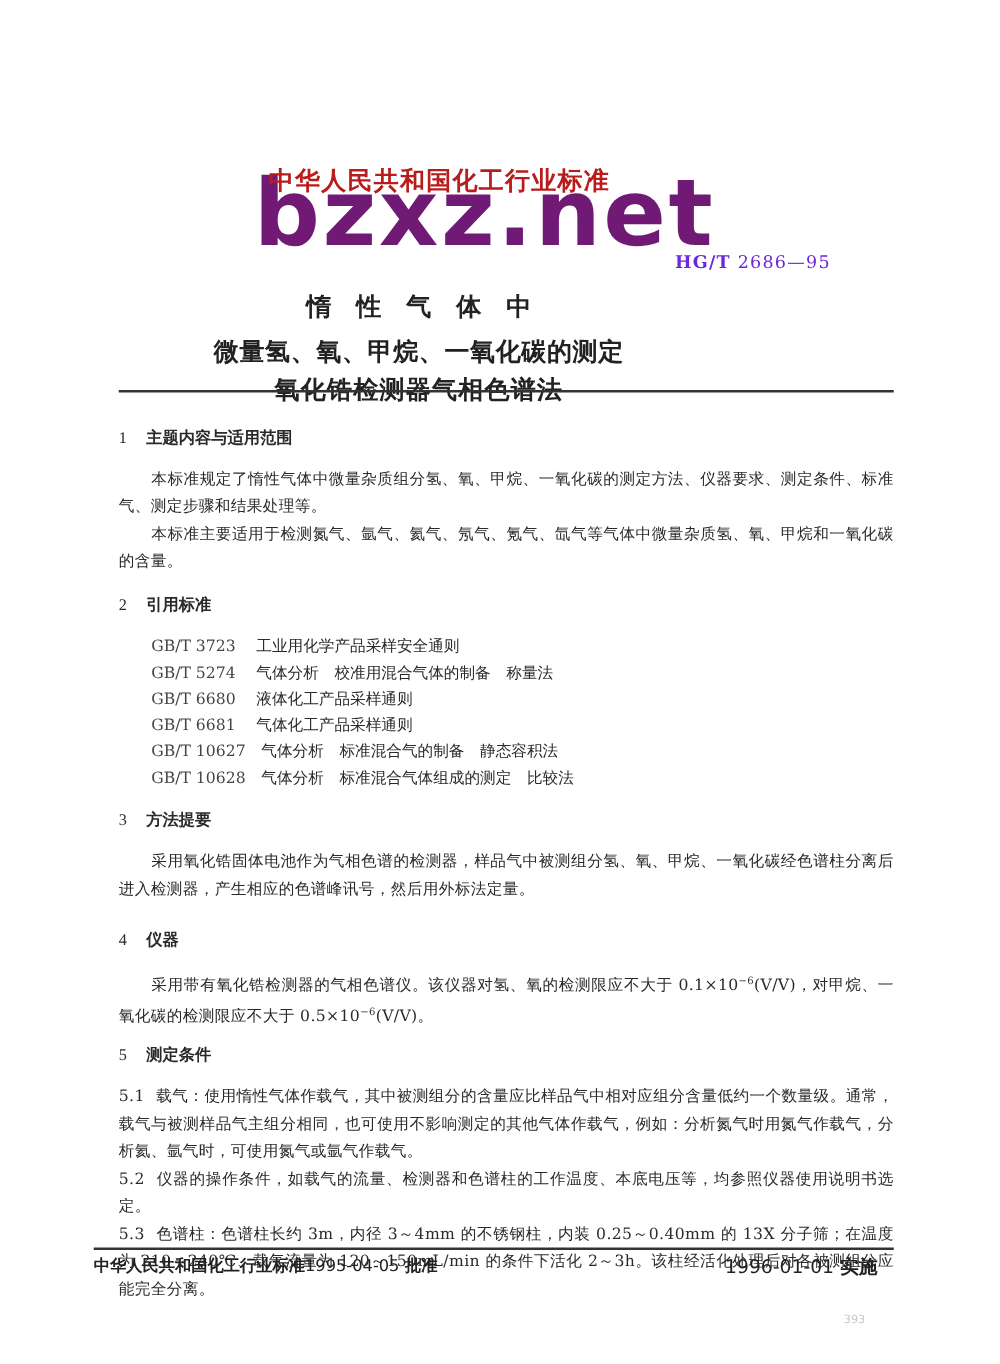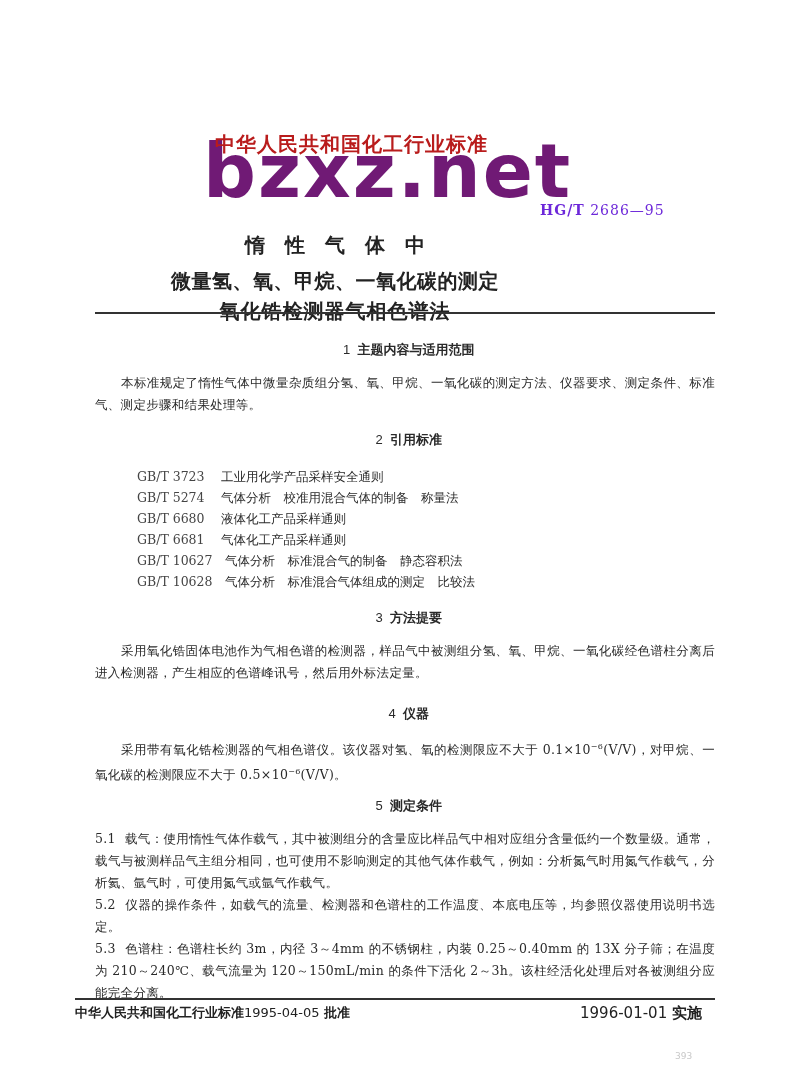--- a/index.html
+++ b/index.html
@@ -40,8 +40,8 @@
       font-size: 12.5px; line-height: 22px; color: #2a2a2a;
     }
     .section-heading {
-      font-family: Liberation Sans, sans-serif;
-      font-weight: bold; font-size: 13px; margin: 0 0 12px 0; height: 20px; line-height: 20px; text-align: center;
+      font-family: Liberation Serif, serif;
+      font-weight: bold; font-size: 13px; margin: 0 0 12px 0; height: 20px; line-height: 20px;
     }
     .section-heading .num { font-weight: normal; display: inline-block; width: 22px; }
     .para { text-indent: 26px; margin: 0; text-align: justify; letter-spacing: 0.3px; }

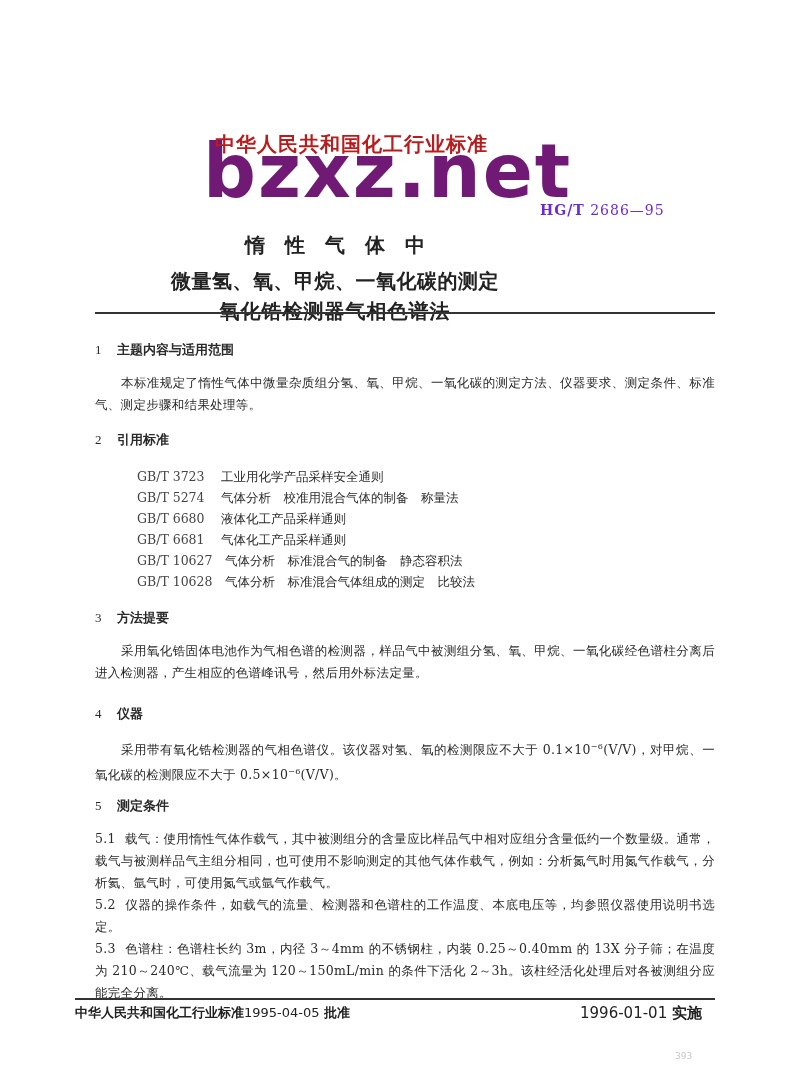--- a/index.html
+++ b/index.html
@@ -97,6 +97,7 @@
       <span class="num">1</span><span>主题内容与适用范围</span>
     </div>
     <p class="para">本标准规定了惰性气体中微量杂质组分氢、氧、甲烷、一氧化碳的测定方法、仪器要求、测定条件、标准气、测定步骤和结果处理等。</p>
+    <p class="para">本标准主要适用于检测氮气、氩气、氦气、氖气、氪气、氙气等气体中微量杂质氢、氧、甲烷和一氧化碳的含量。</p>
   </div>
 
   <div class="section" style="margin-top:14px;">

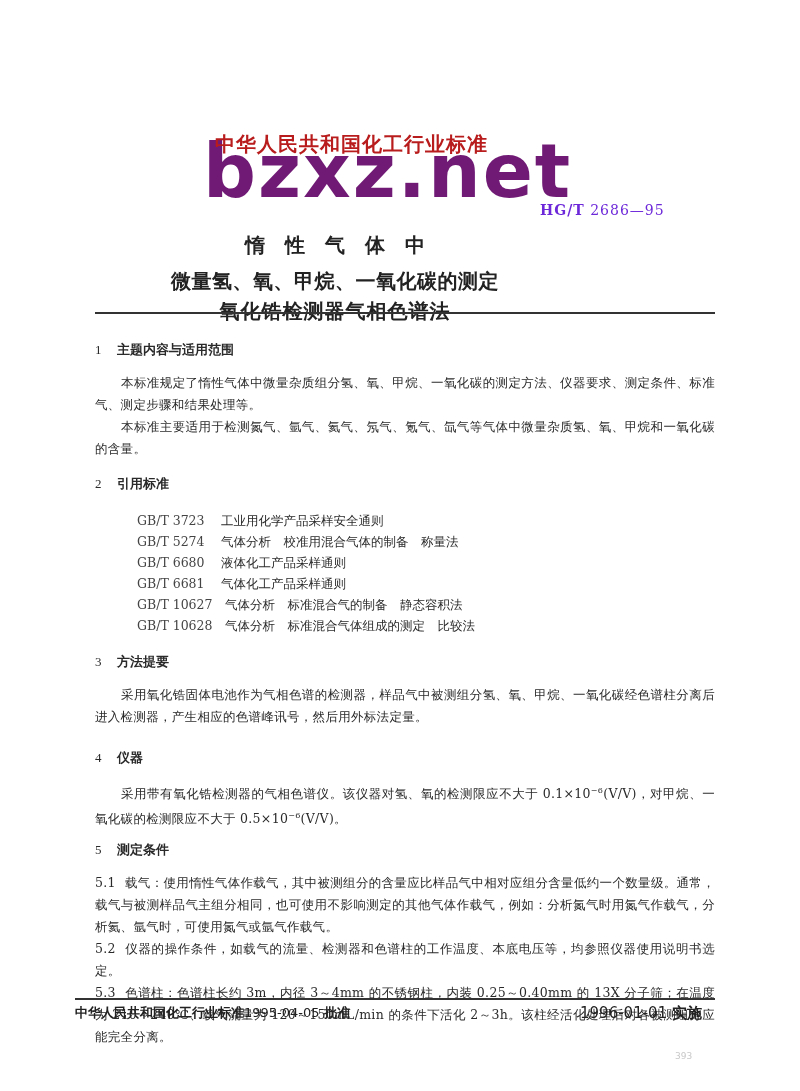--- a/index.html
+++ b/index.html
@@ -46,7 +46,7 @@
     .section-heading .num { font-weight: normal; display: inline-block; width: 22px; }
     .para { text-indent: 26px; margin: 0; text-align: justify; letter-spacing: 0.3px; }
     .section { margin-bottom: 10px; }
-    .ref-list { margin: 16px; padding: 0 0 0 26px; list-style: none; }
+    .ref-list { margin: 0; padding: 0 0 0 26px; list-style: none; }
     .ref-list li { height: 21px; line-height: 21px; white-space: pre; }
     .ref-code { display: inline-block; width: 84px; color: #444; }
     .ref-code.wide { width: 88px; }

